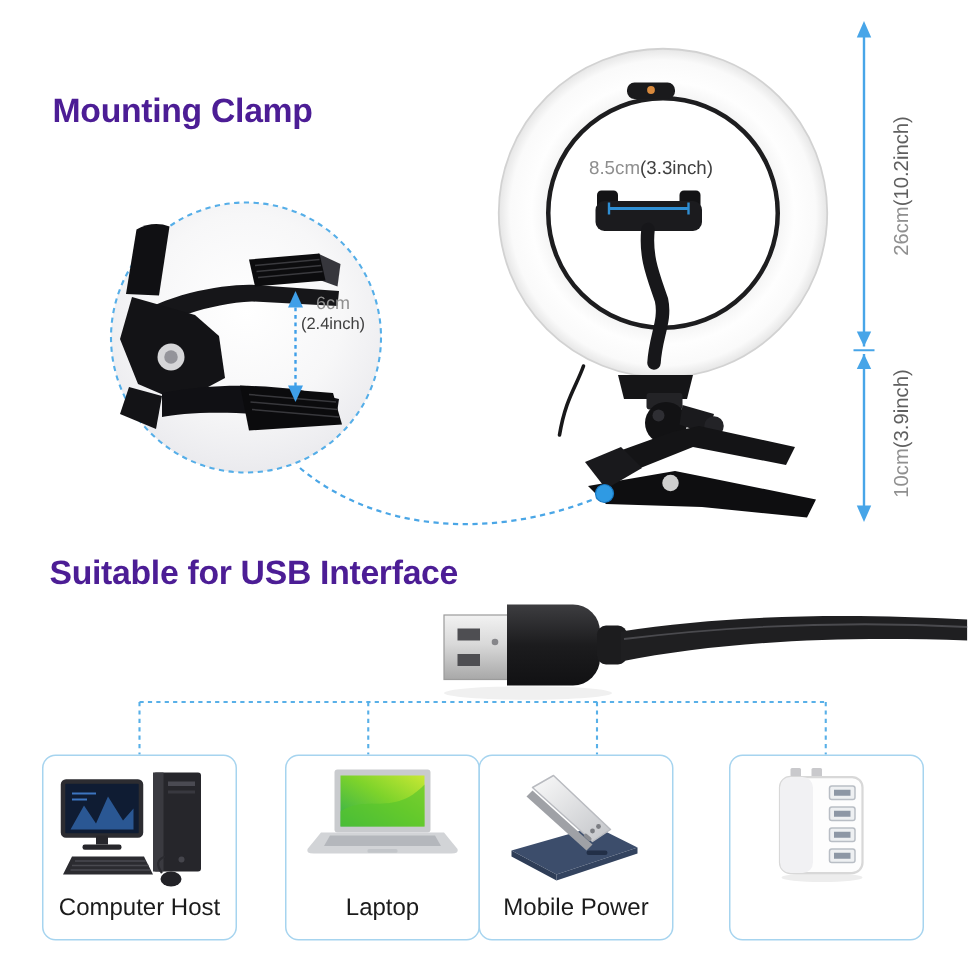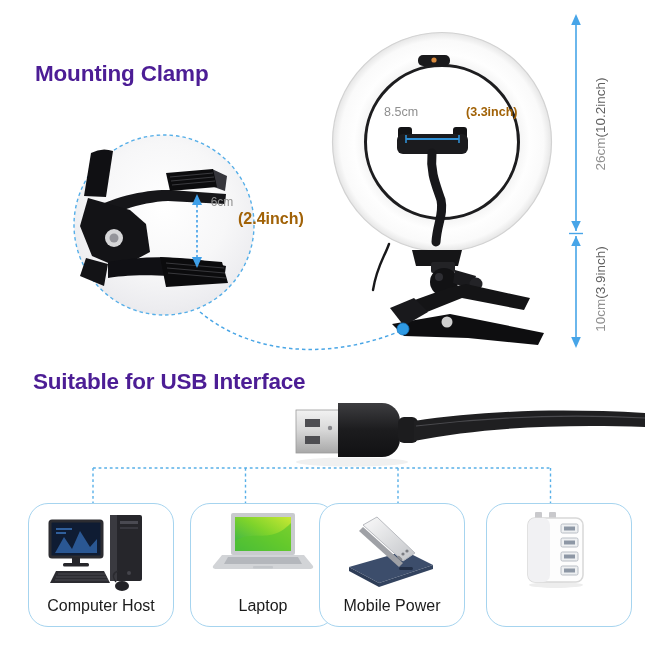--- a/index.html
+++ b/index.html
@@ -13,7 +13,7 @@
   }
   .dim{position:absolute;font-size:12.5px;white-space:nowrap;}
   .dim-gray{color:#8f8f8f;}
-  .dim-bold{color:#a16207;font-weight:bold;padding-left:48px;}
+  .dim-bold{color:#404040;font-weight:normal;}
   .dim-darker{color:#5f5f5f;}
   .dim-v{
     position:absolute;height:16px;text-align:center;font-size:13.5px;white-space:nowrap;

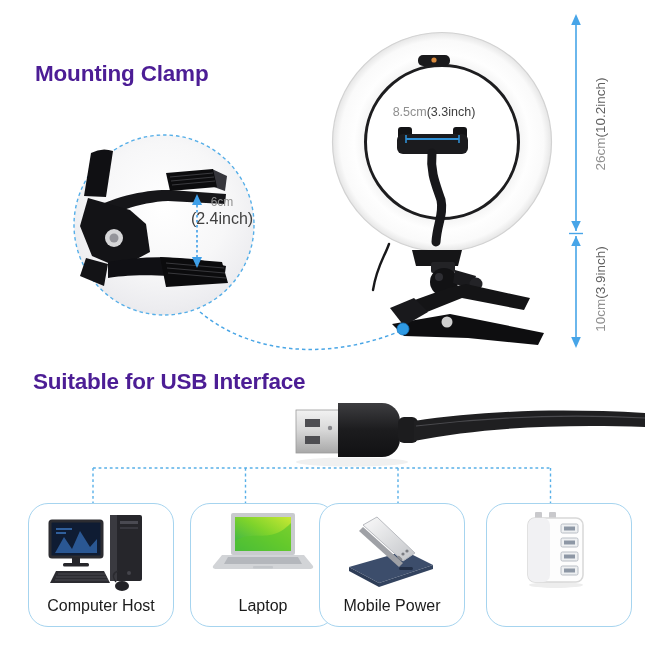--- a/index.html
+++ b/index.html
@@ -20,7 +20,7 @@
     transform:rotate(-90deg);transform-origin:center;color:#8f8f8f;
   }
   .dim-gap{text-align:center;line-height:1.15;font-size:12px;}
-  .dim-gap .line2{font-size:16px;text-align:center;}
+  .dim-gap .line2{font-size:11px;text-align:center;}
   .scene{position:absolute;left:0;top:0;}
   .dev-box{
     position:absolute;top:503px;width:146px;height:124px;background:#ffffff;

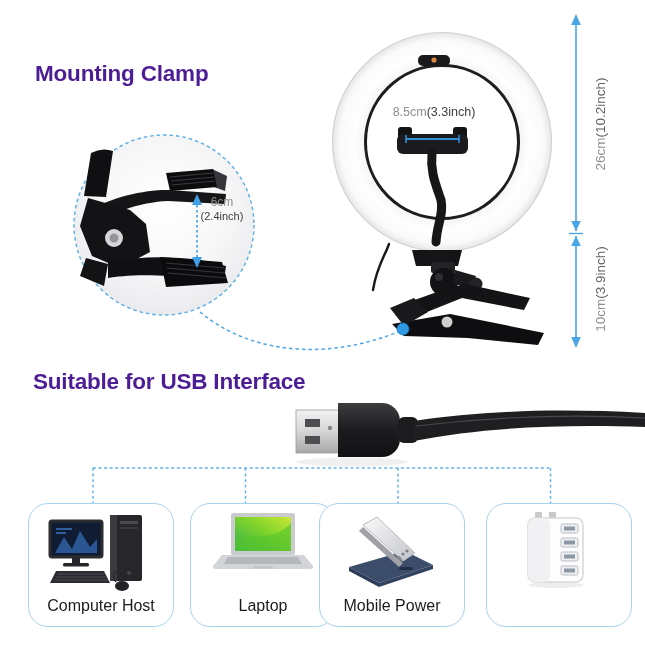--- a/index.html
+++ b/index.html
@@ -23,8 +23,8 @@
   .dim-gap .line2{font-size:11px;text-align:center;}
   .scene{position:absolute;left:0;top:0;}
   .dev-box{
-    position:absolute;top:503px;width:146px;height:124px;background:#ffffff;
-    border:1.5px solid #a6d4ef;border-radius:20px;box-sizing:border-box;text-align:center;
+    position:absolute;top:503px;width:130px;height:124px;background:#ffffff;
+    border:1.5px solid #a6d4ef;border-radius:9px;box-sizing:border-box;text-align:center;
   }
   .dev-icon{margin-top:5px;height:88px;}
   .dev-label{font-size:16px;color:#1b1b1b;white-space:nowrap;}

